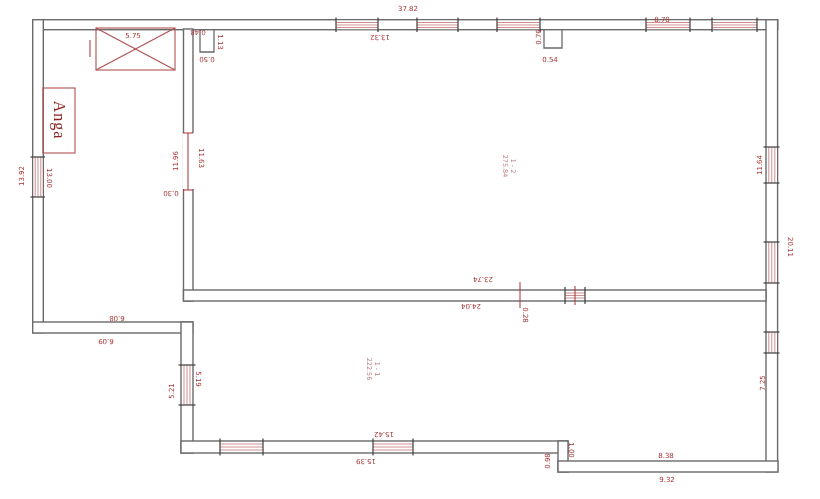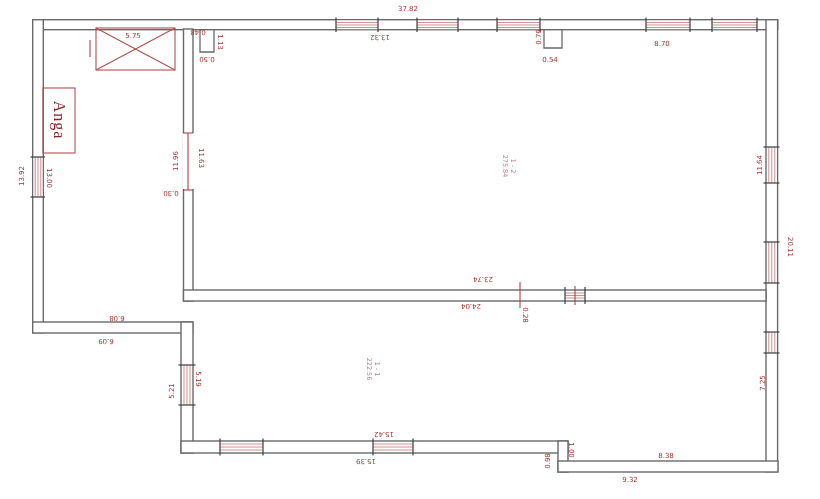--- a/index.html
+++ b/index.html
@@ -188,7 +188,7 @@
   <span class="dim r180" style="left:380px;top:36px">13.32</span>
   <span class="dim rm90" style="left:539px;top:37px">0.76</span>
   <span class="dim" style="left:550px;top:60px">0.54</span>
-  <span class="dim" style="left:662px;top:44px">8.70</span>
+  <span class="dim" style="left:662px;top:20px">8.70</span>
 
   <span class="dim rm90" style="left:22px;top:176px">13.92</span>
   <span class="dim r90" style="left:48px;top:178px">13.00</span>

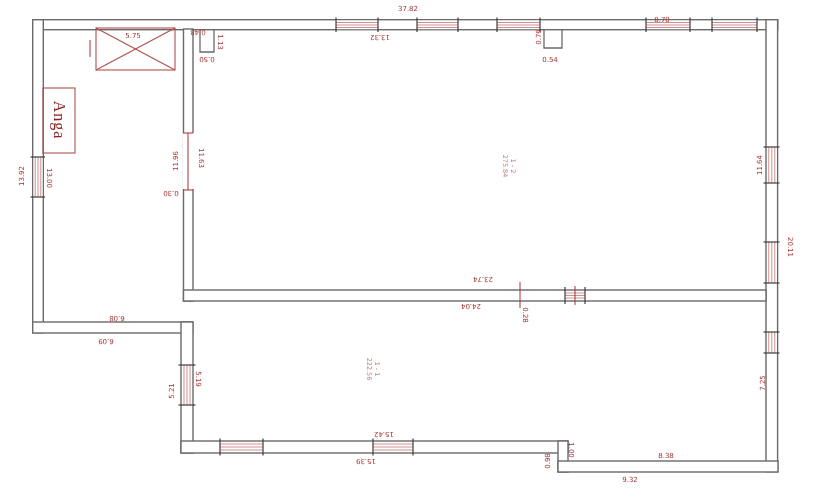--- a/index.html
+++ b/index.html
@@ -215,7 +215,7 @@
   <span class="dim rm90" style="left:548px;top:461px">0.98</span>
   <span class="dim r90" style="left:570px;top:450px">1.00</span>
   <span class="dim" style="left:666px;top:456px">8.38</span>
-  <span class="dim" style="left:630px;top:480px">9.32</span>
+  <span class="dim" style="left:667px;top:480px">9.32</span>
 
   <div class="room-label" style="left:509px;top:166px">
     <span>1 - 2</span>

